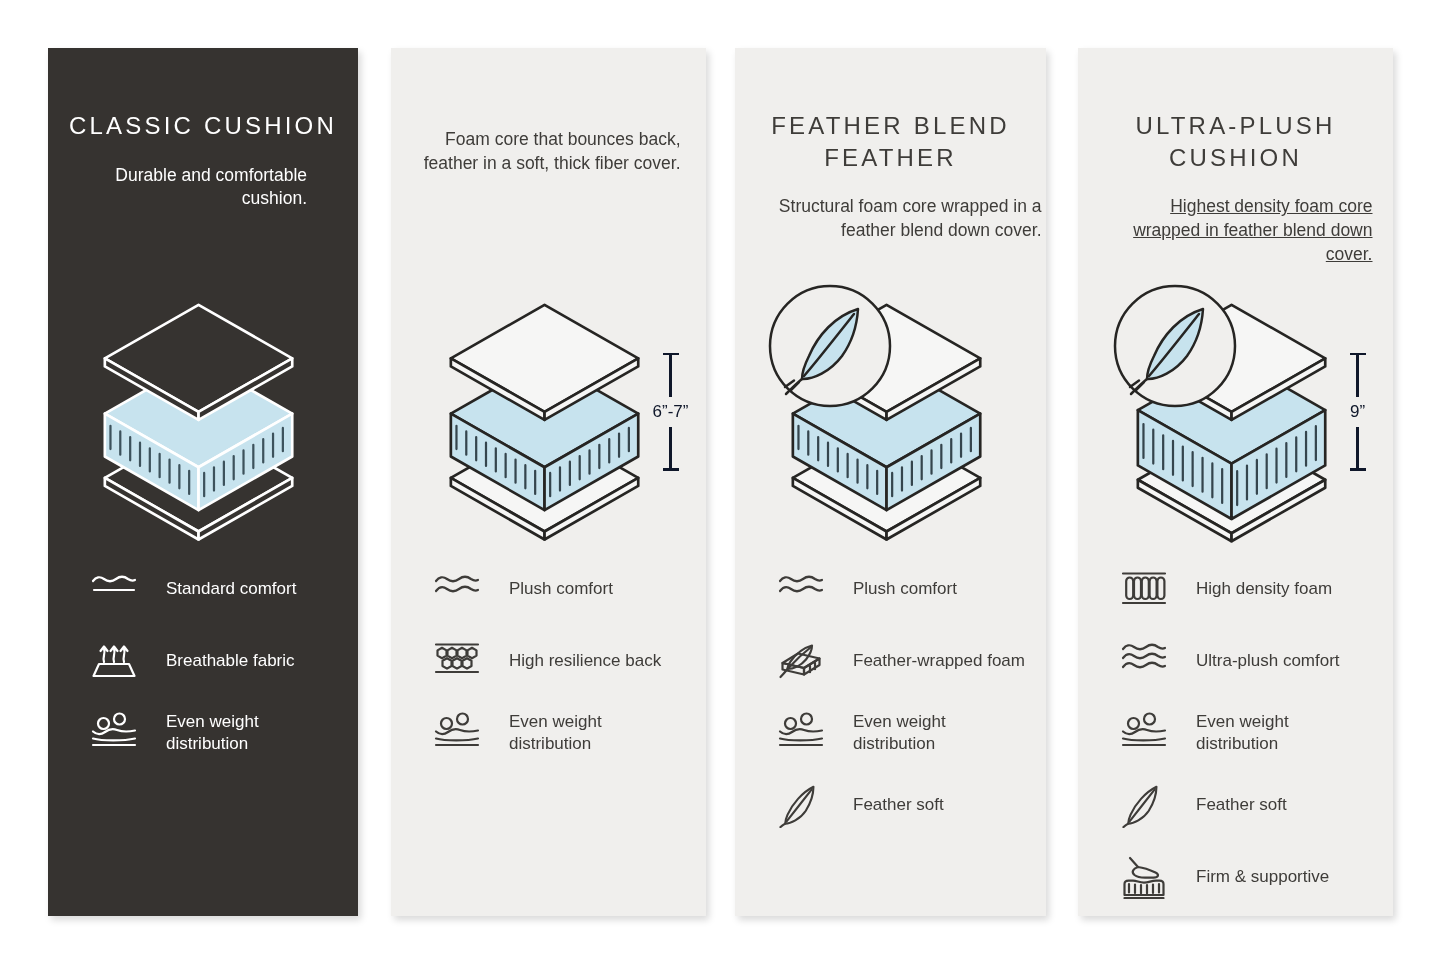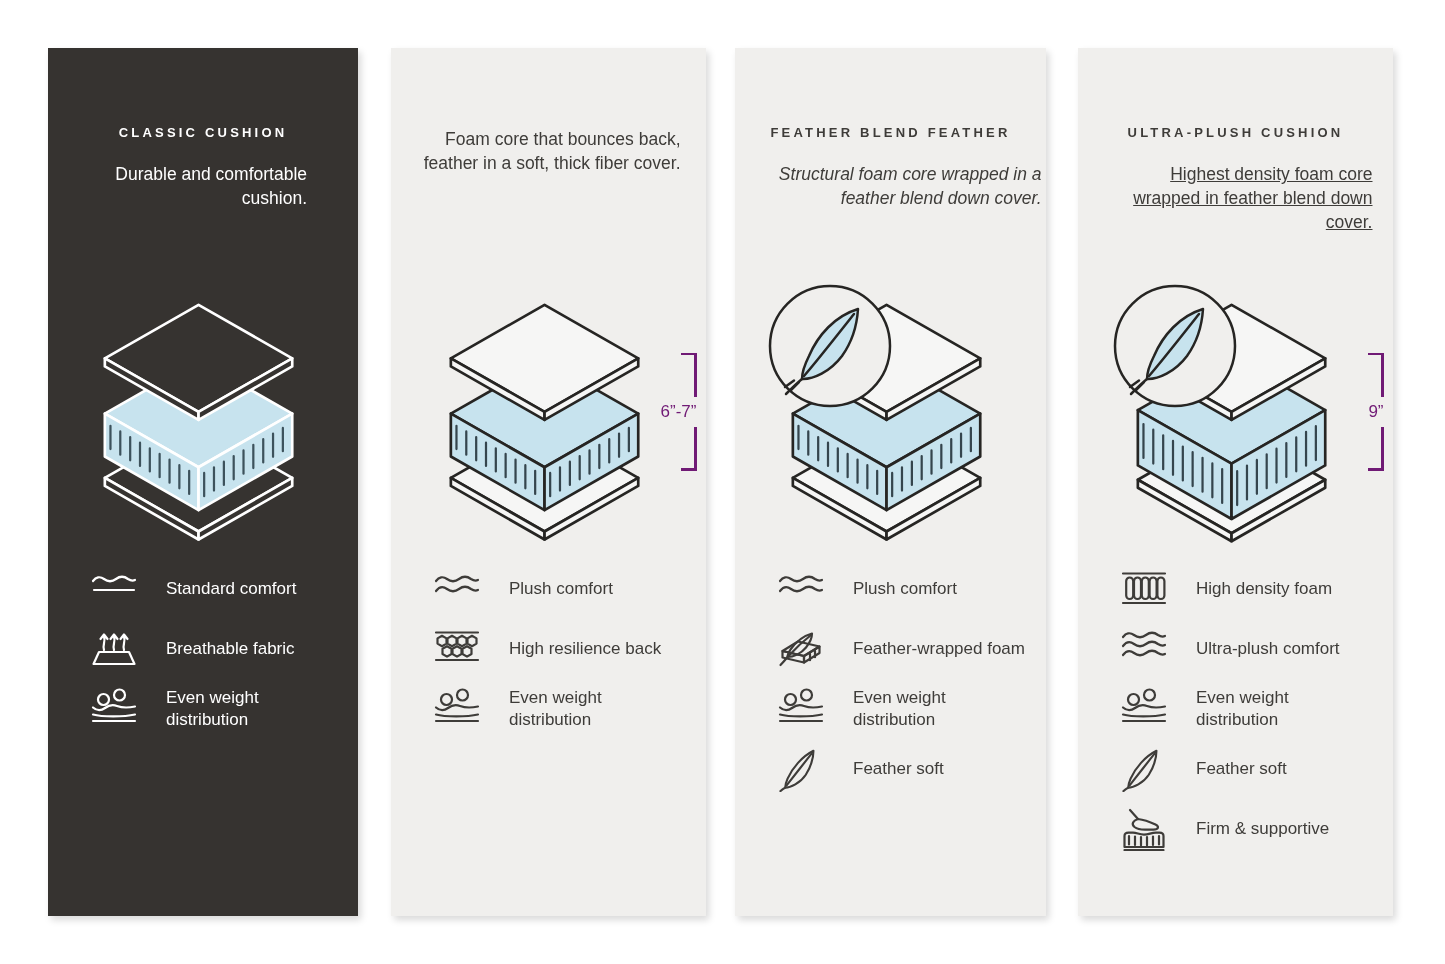--- a/index.html
+++ b/index.html
@@ -21,7 +21,7 @@
 
   .header{height:232px;padding-top:58px;box-sizing:border-box;text-align:center;}
   .title{
-    font-size:13px;font-weight:bold;letter-spacing:3.2px;line-height:1.32;margin:18px auto;
+    font-size:24px;font-weight:normal;letter-spacing:3.2px;line-height:1.32;margin:4px auto;
   }
   #card-feather .title{max-width:252px;}
   #card-ultra .title{max-width:232px;}

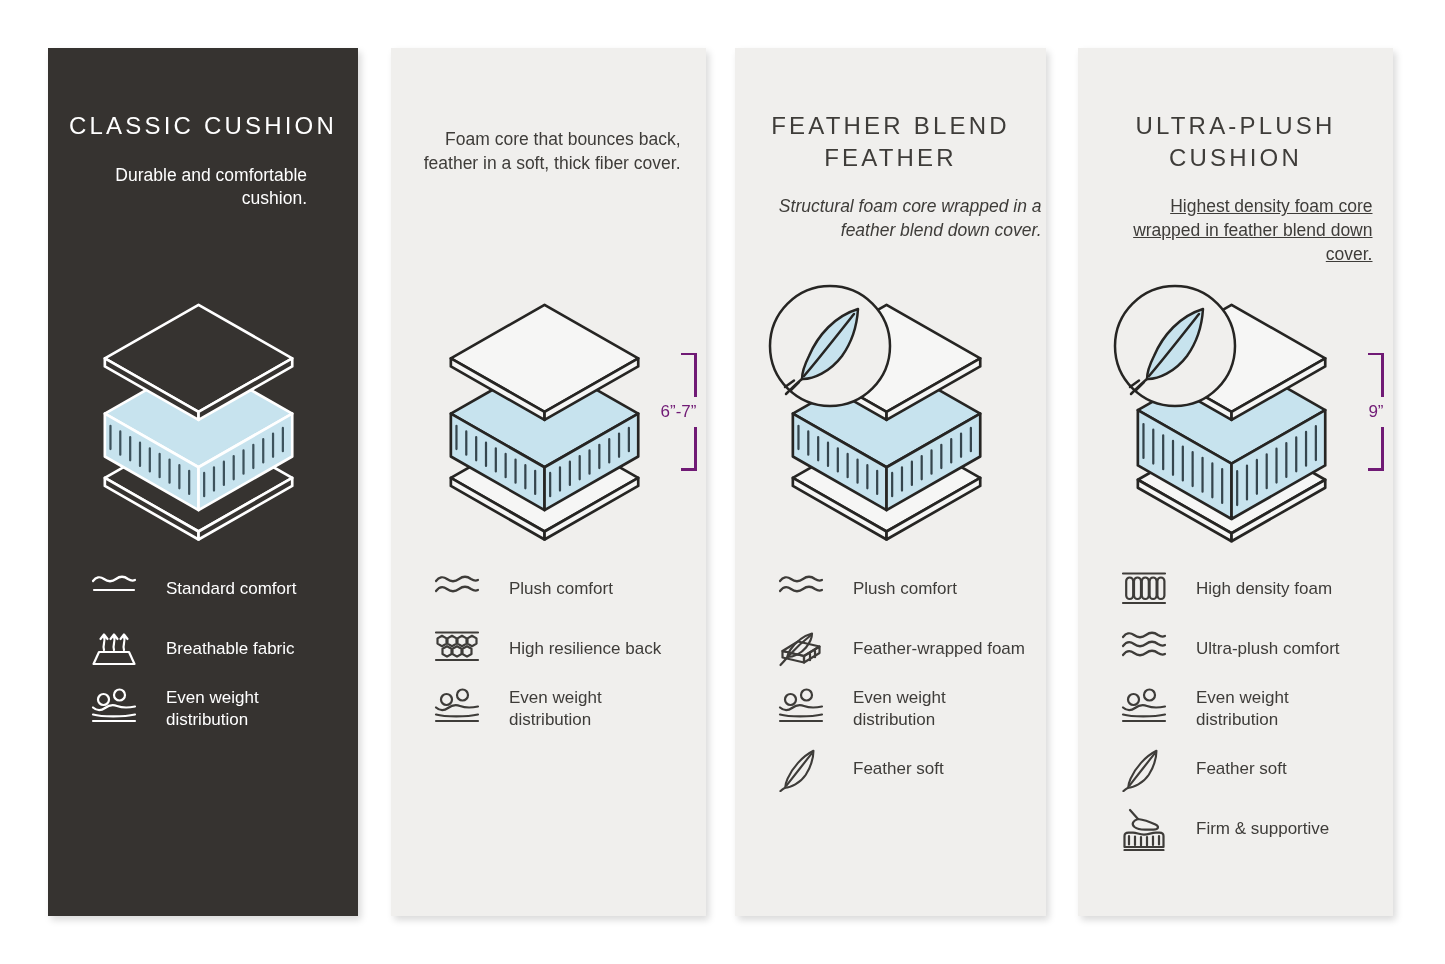--- a/index.html
+++ b/index.html
@@ -28,7 +28,7 @@
   .desc{margin:22px auto 0;font-size:17.5px;line-height:1.36;text-align:right;}
   #card-classic .desc{max-width:208px;}
   #card-plush .desc{max-width:264px;}
-  #card-feather .desc{max-width:302px;font-style:italic;}
+  #card-feather .desc{max-width:302px;}
   #card-ultra .desc{max-width:274px;text-decoration:underline;}
 
   .illo-zone{height:286px;display:flex;justify-content:center;align-items:center;}

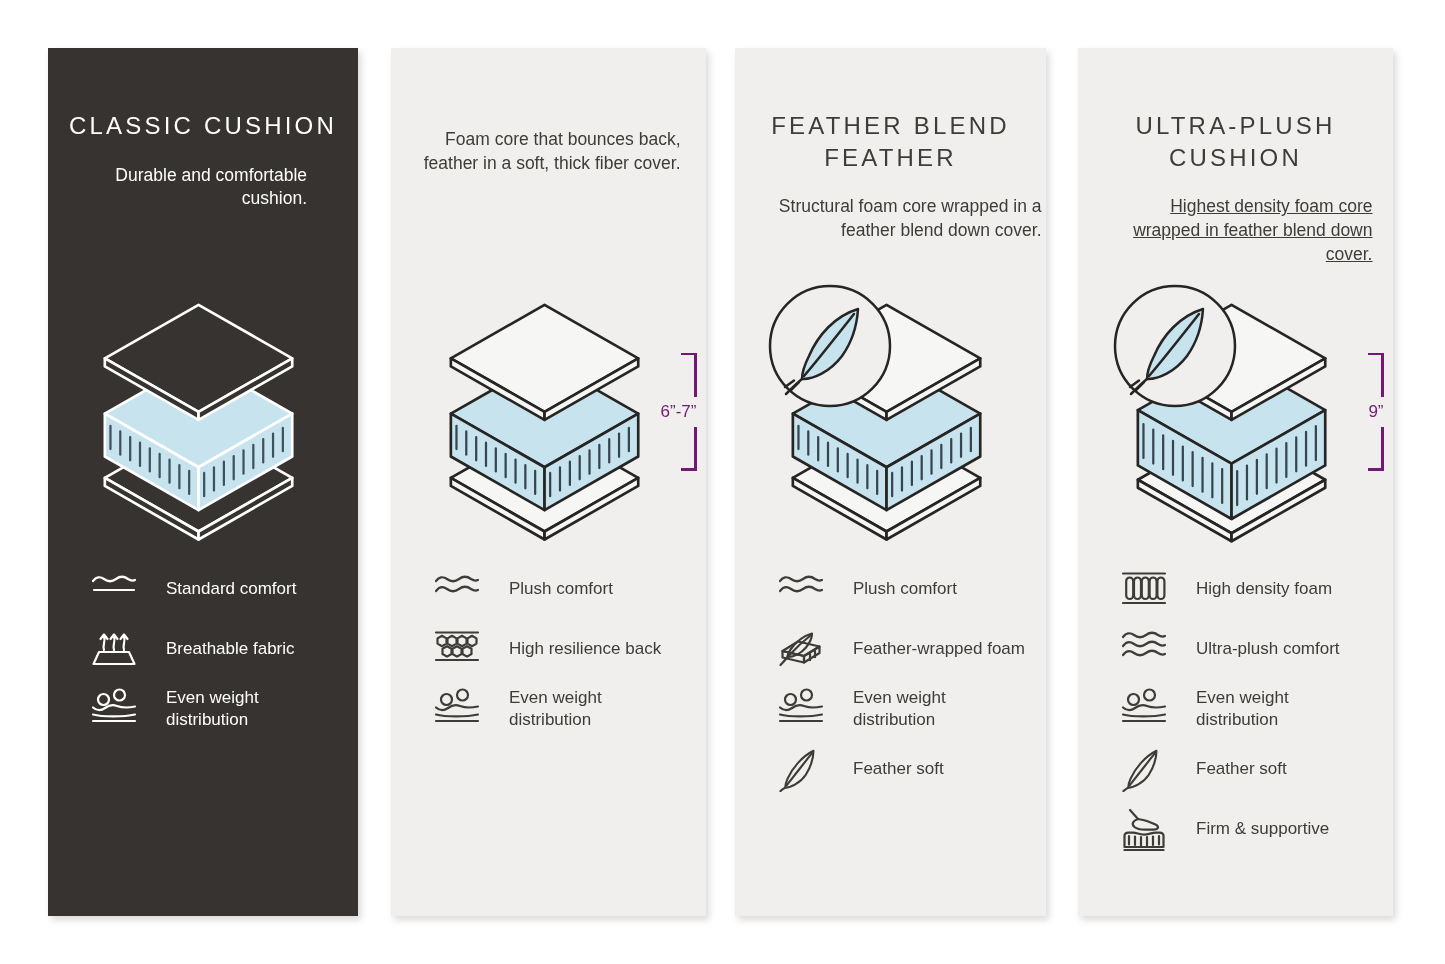--- a/index.html
+++ b/index.html
@@ -44,7 +44,7 @@
 
   .dim{
     position:absolute;left:212px;top:50px;height:118px;width:52px;
-    display:flex;flex-direction:column;align-items:flex-end;color:#701a75;
+    display:flex;flex-direction:column;align-items:center;color:#0f172a;
   }
   .dim .cap{width:16px;height:2.5px;background:currentColor;flex:none;}
   .dim .bar{width:2.5px;flex:1;background:currentColor;}

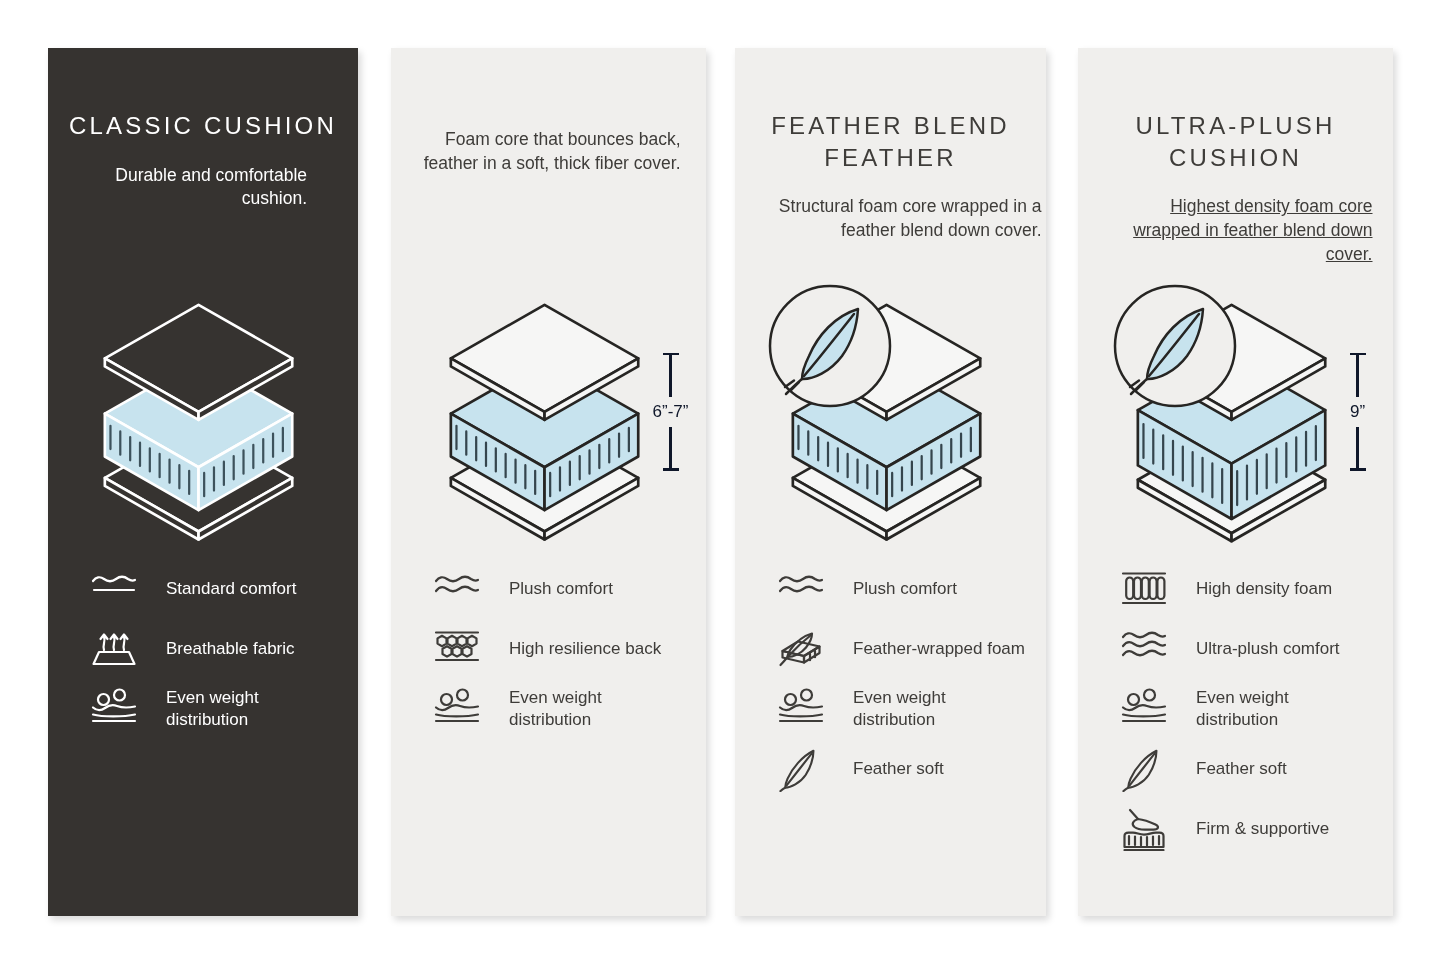--- a/index.html
+++ b/index.html
@@ -50,7 +50,7 @@
   .dim .bar{width:2.5px;flex:1;background:currentColor;}
   .dim .lbl{font-size:17px;padding:5px 0;white-space:nowrap;}
 
-  .features{padding-left:40px;display:flex;flex-direction:column;gap:14px;}
+  .features{padding-left:40px;display:flex;flex-direction:column;gap:26px;}
   .feat{display:flex;align-items:center;gap:26px;}
   .feat .ficon{width:52px;flex:none;display:flex;justify-content:center;align-items:center;}
   .feat .ficon svg{width:48px;height:46px;display:block;}

